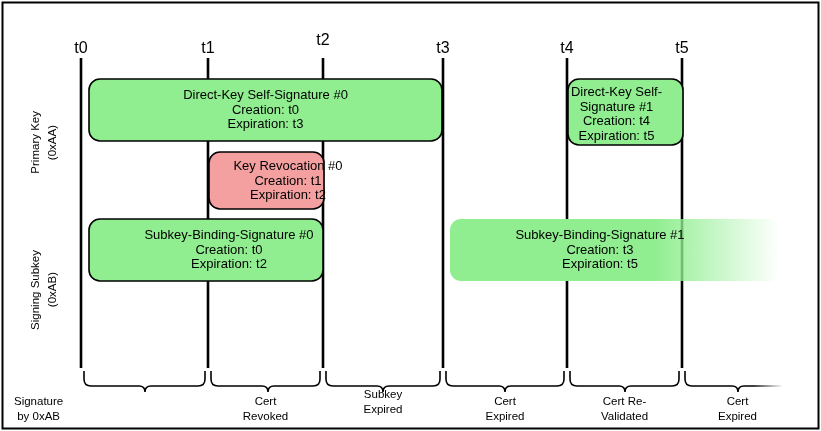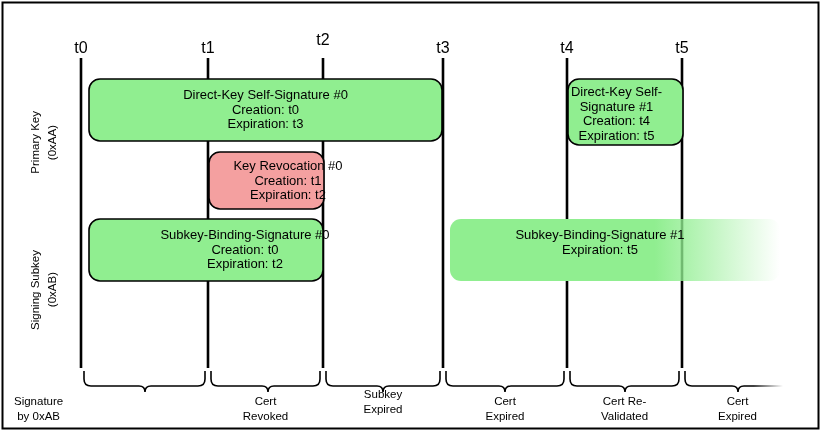--- a/index.html
+++ b/index.html
@@ -171,7 +171,7 @@
     <div>Expiration: t5</div>
   </div>
 
-  <div class="sig-box-text" style="left:105px; top:228px; width:280px;">
+  <div class="sig-box-text" style="left:89px; top:228px; width:280px;">
     <div>Subkey-Binding-Signature #0</div>
     <div>Creation: t0</div>
     <div>Expiration: t2</div>

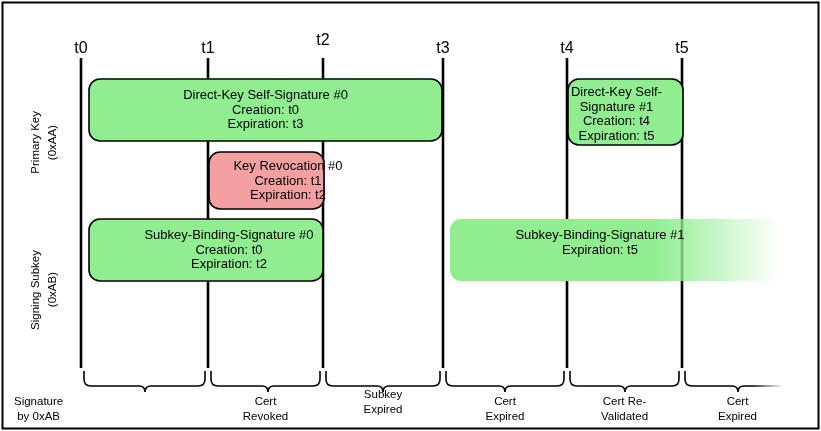--- a/index.html
+++ b/index.html
@@ -179,6 +179,7 @@
 
   <div class="sig-box-text" style="left:450px; top:228px; width:300px;">
     <div>Subkey-Binding-Signature #1</div>
+    <div>Creation: t3</div>
     <div>Expiration: t5</div>
   </div>
 

